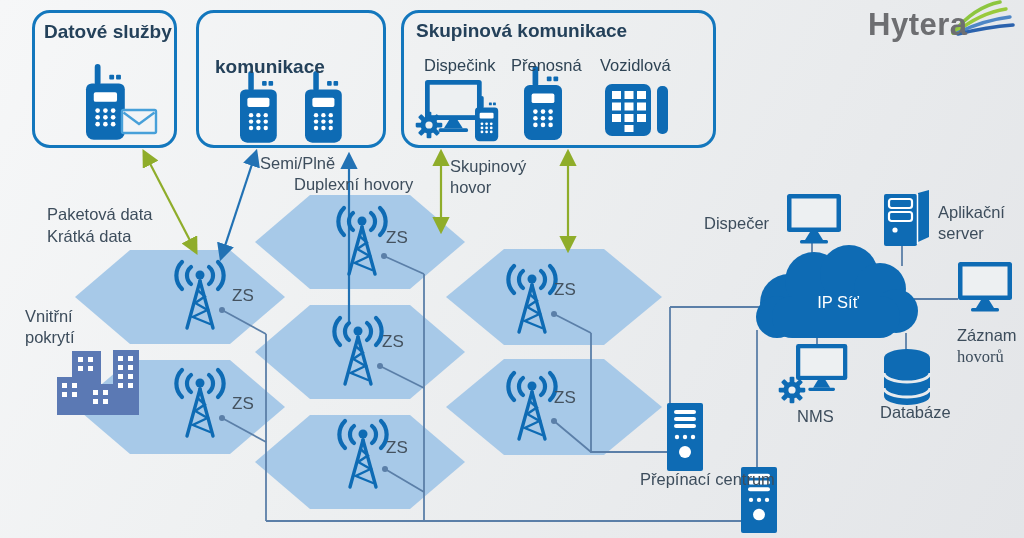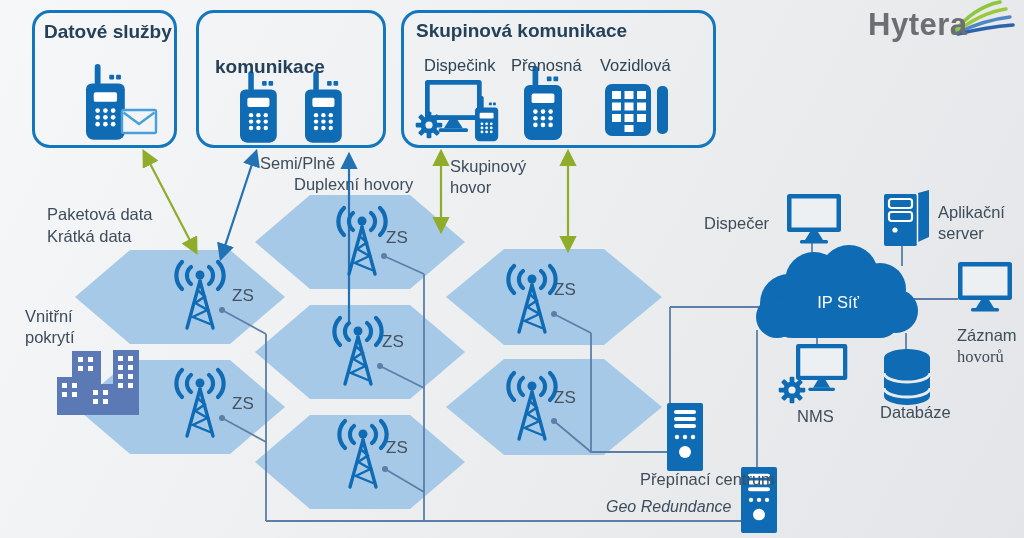--- a/index.html
+++ b/index.html
@@ -293,7 +293,6 @@
   <div class="lbl zs" style="left:554px;top:387px;">ZS</div>
 
   <div class="lbl" style="left:611px;top:469px;margin-left:29px;">Přepínací centrum</div>
-  <div class="lbl italic" style="left:606px;top:496px;">Geo Redundance</div>
 
   <div class="lbl" style="left:704px;top:213px;">Dispečer</div>
   <div class="lbl" style="left:938px;top:202px;">Aplikační</div>

